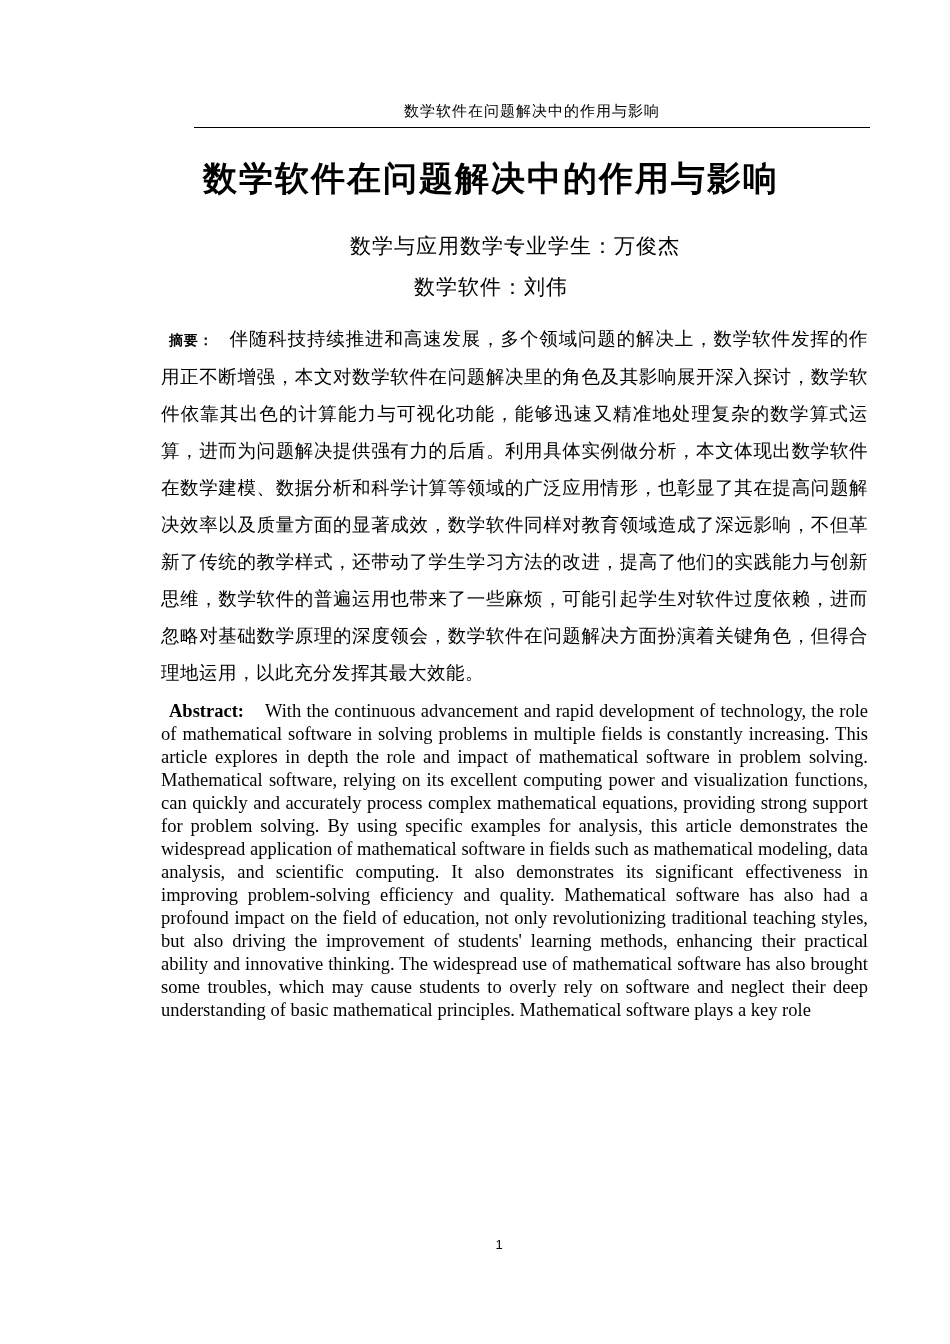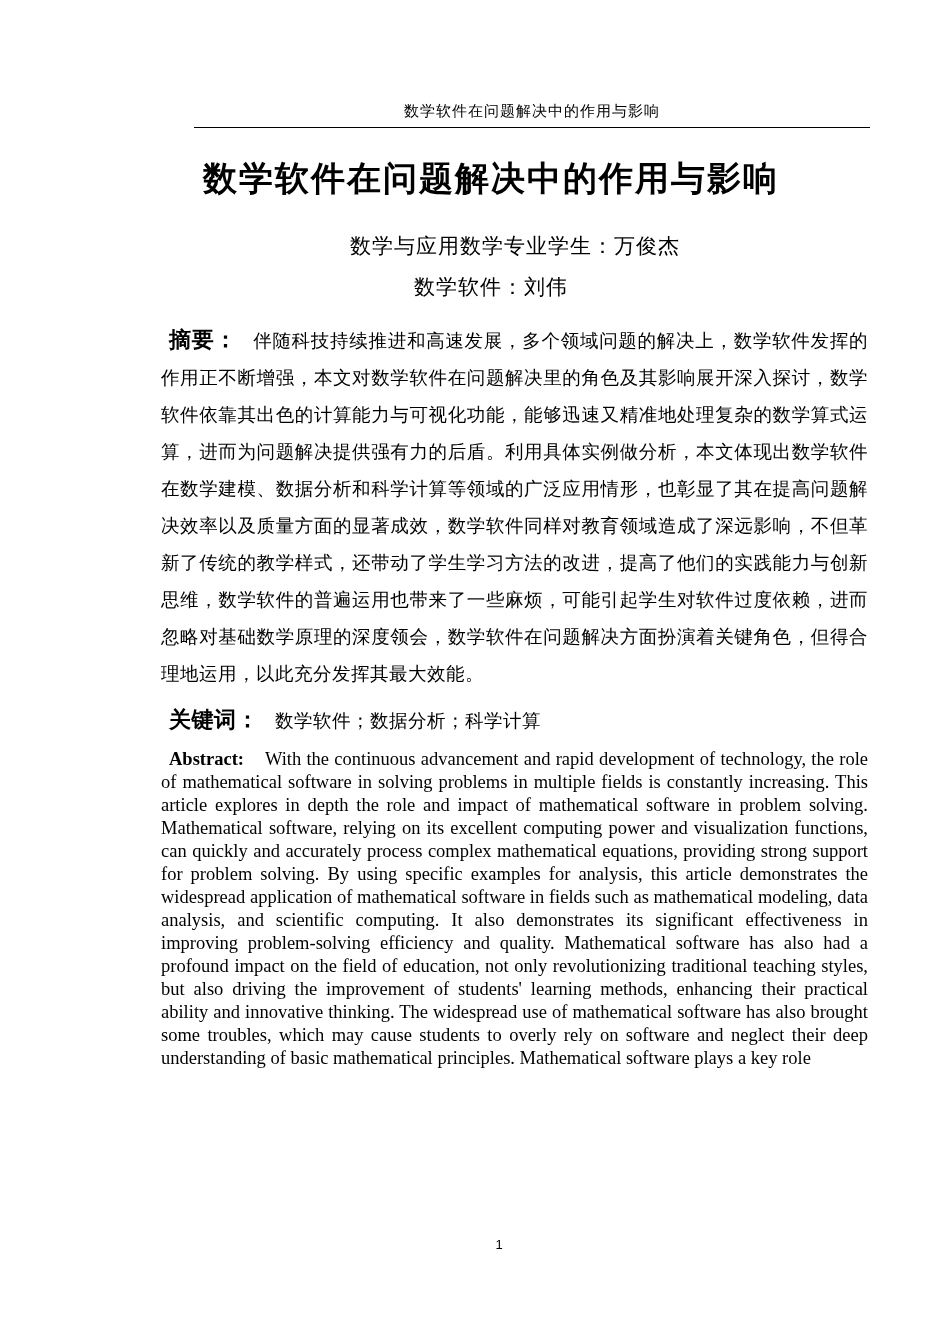--- a/index.html
+++ b/index.html
@@ -62,7 +62,7 @@
   .label {
     font-weight: 700;
     font-family: "Liberation Sans", "DejaVu Sans", sans-serif;
-    font-size: 22px;
+    font-size: 14px;
   }
   .label-en {
     font-weight: 700;

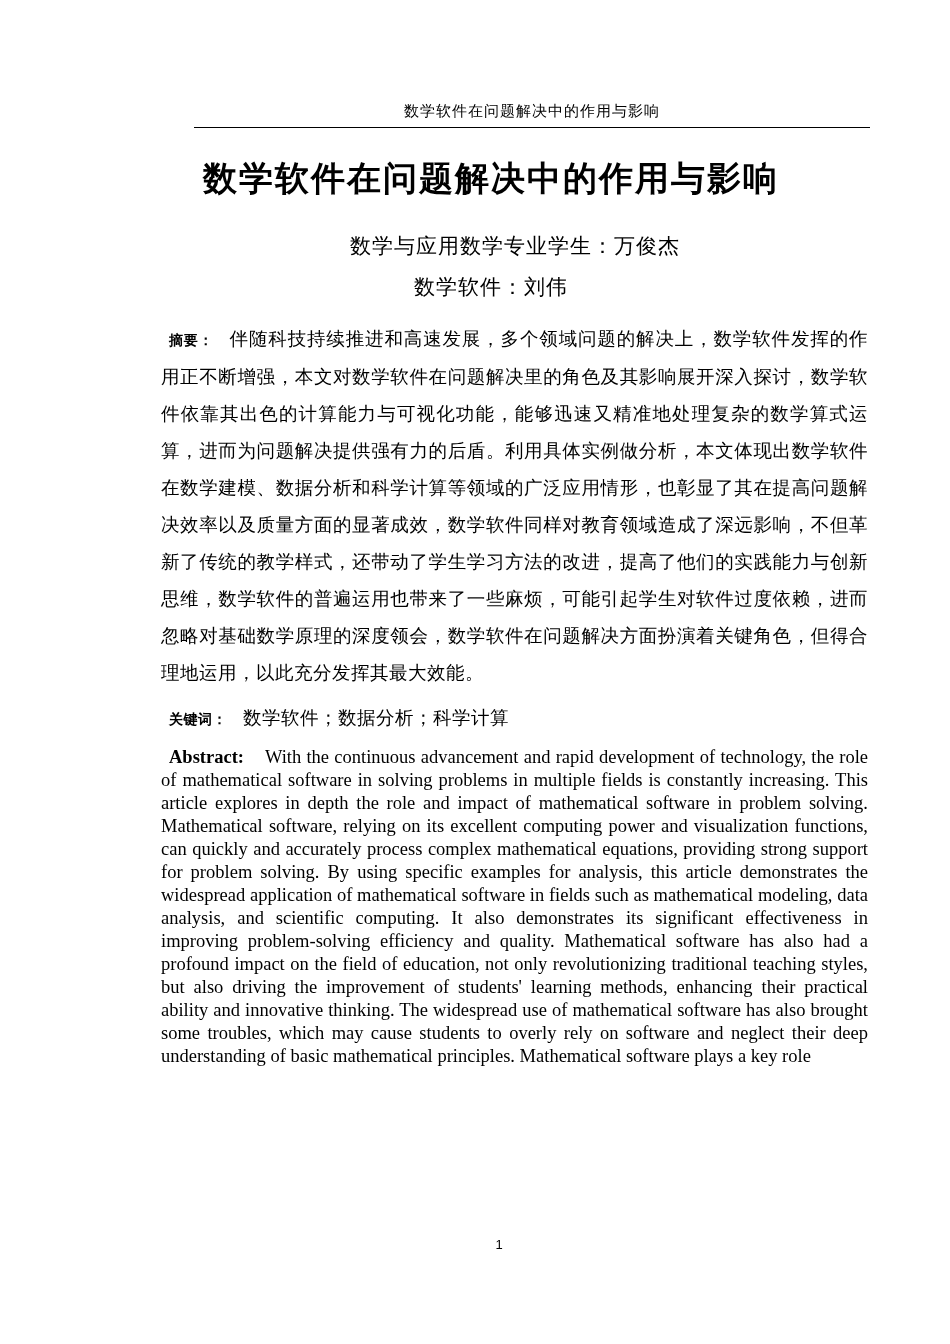--- a/index.html
+++ b/index.html
@@ -97,7 +97,6 @@
 
     <p class="para-cn"><span class="label">摘要：</span><span>伴随科技持续推进和高速发展，多个领域问题的解决上，数学软件发挥的作用正不断增强，本文对数学软件在问题解决里的角色及其影响展开深入探讨，数学软件依靠其出色的计算能力与可视化功能，能够迅速又精准地处理复杂的数学算式运算，进而为问题解决提供强有力的后盾。利用具体实例做分析，本文体现出数学软件在数学建模、数据分析和科学计算等领域的广泛应用情形，也彰显了其在提高问题解决效率以及质量方面的显著成效，数学软件同样对教育领域造成了深远影响，不但革新了传统的教学样式，还带动了学生学习方法的改进，提高了他们的实践能力与创新思维，数学软件的普遍运用也带来了一些麻烦，可能引起学生对软件过度依赖，进而忽略对基础数学原理的深度领会，数学软件在问题解决方面扮演着关键角色，但得合理地运用，以此充分发挥其最大效能。</span></p>
 
-    <p class="para-keywords"><span class="label">关键词：</span><span>数学软件；数据分析；科学计算</span></p>
 
     <p class="para-en"><span class="label-en">Abstract:</span><span> With the continuous advancement and rapid development of technology, the role of mathematical software in solving problems in multiple fields is constantly increasing. This article explores in depth the role and impact of mathematical software in problem solving. Mathematical software, relying on its excellent computing power and visualization functions, can quickly and accurately process complex mathematical equations, providing strong support for problem solving. By using specific examples for analysis, this article demonstrates the widespread application of mathematical software in fields such as mathematical modeling, data analysis, and scientific computing. It also demonstrates its significant effectiveness in improving problem-solving efficiency and quality. Mathematical software has also had a profound impact on the field of education, not only revolutionizing traditional teaching styles, but also driving the improvement of students' learning methods, enhancing their practical ability and innovative thinking. The widespread use of mathematical software has also brought some troubles, which may cause students to overly rely on software and neglect their deep understanding of basic mathematical principles. Mathematical software plays a key role</span></p>
 

